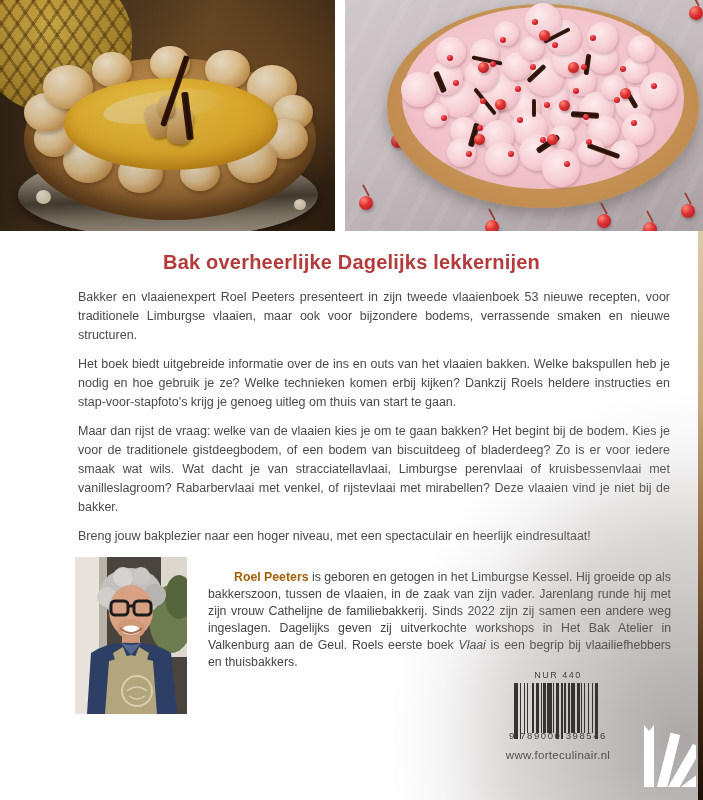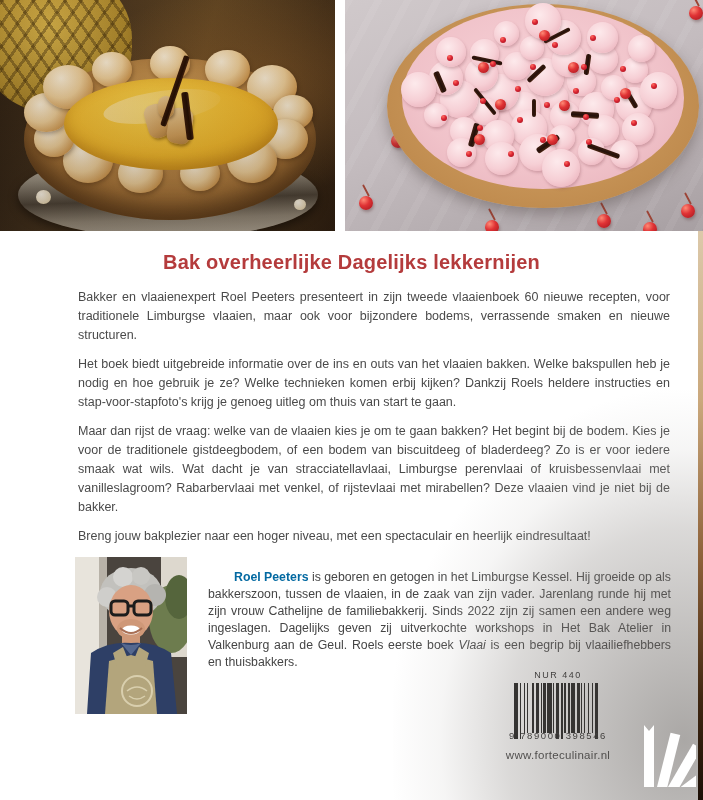--- a/index.html
+++ b/index.html
@@ -245,7 +245,7 @@
   <div class="heading" id="heading" style="color: rgb(180, 59, 60);">Bak overheerlijke Dagelijks lekkernijen</div>
 
   <div class="text-col">
-    <p>Bakker en vlaaienexpert Roel Peeters presenteert in zijn tweede vlaaienboek 60 nieuwe recepten, voor traditionele Limburgse vlaaien, maar ook voor bijzondere bodems, verrassende smaken en nieuwe structuren.</p>
+    <p>Bakker en vlaaienexpert Roel Peeters presenteert in zijn tweede vlaaienboek 53 nieuwe recepten, voor traditionele Limburgse vlaaien, maar ook voor bijzondere bodems, verrassende smaken en nieuwe structuren.</p>
     <p>Het boek biedt uitgebreide informatie over de ins en outs van het vlaaien bakken. Welke bakspullen heb je nodig en hoe gebruik je ze? Welke technieken komen erbij kijken? Dankzij Roels heldere instructies en stap-voor-stapfoto's krijg je genoeg uitleg om thuis van start te gaan.</p>
     <p>Maar dan rijst de vraag: welke van de vlaaien kies je om te gaan bakken? Het begint bij de bodem. Kies je voor de traditionele gistdeegbodem, of een bodem van biscuitdeeg of bladerdeeg? Zo is er voor iedere smaak wat wils. Wat dacht je van stracciatellavlaai, Limburgse perenvlaai of kruisbessenvlaai met vanilleslagroom? Rabarbervlaai met venkel, of rijstevlaai met mirabellen? Deze vlaaien vind je niet bij de bakker.</p>
     <p>Breng jouw bakplezier naar een hoger niveau, met een spectaculair en heerlijk eindresultaat!</p>

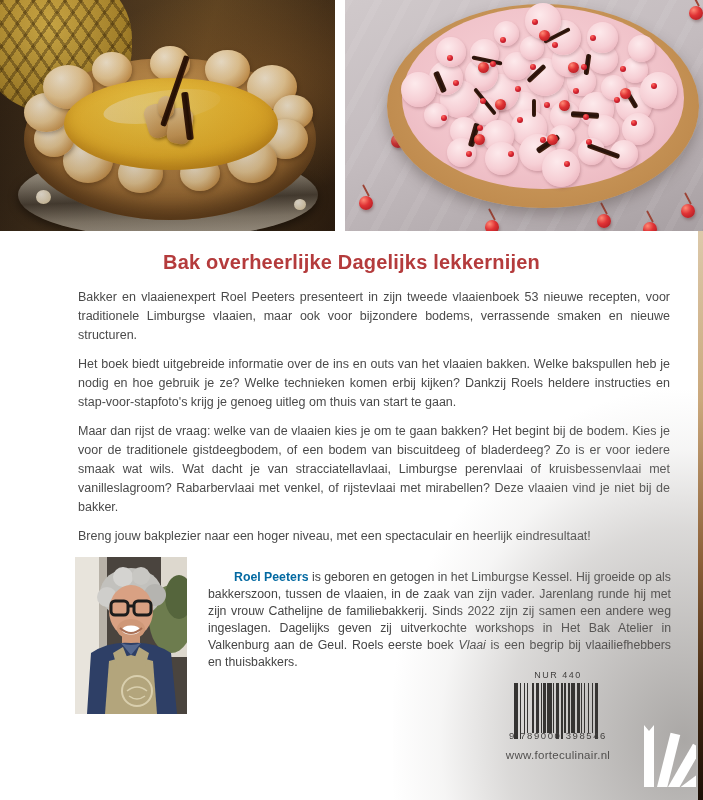--- a/index.html
+++ b/index.html
@@ -74,7 +74,7 @@
   .author-photo{width:112px;height:157px;flex:0 0 112px;overflow:hidden;background:#8a8a86;}
   .author-bio{margin-left:21px;width:463px;color:#454545;font-size:12.3px;line-height:17px;
     text-align:justify;}
-  .author-bio strong{color:#0369a1;padding-left:26px;}
+  .author-bio strong{color:#a16207;padding-left:26px;}
   
   .barcode-box{position:absolute;left:503px;top:670px;width:110px;text-align:center;color:#222;}
   .nur{font-size:9px;letter-spacing:1.5px;}

